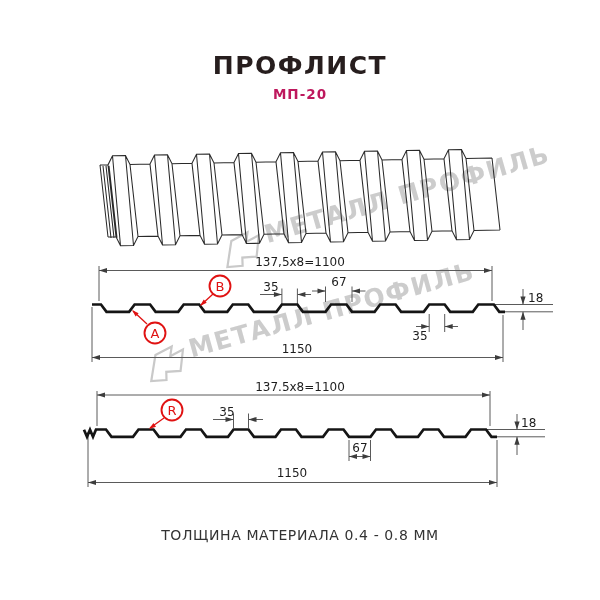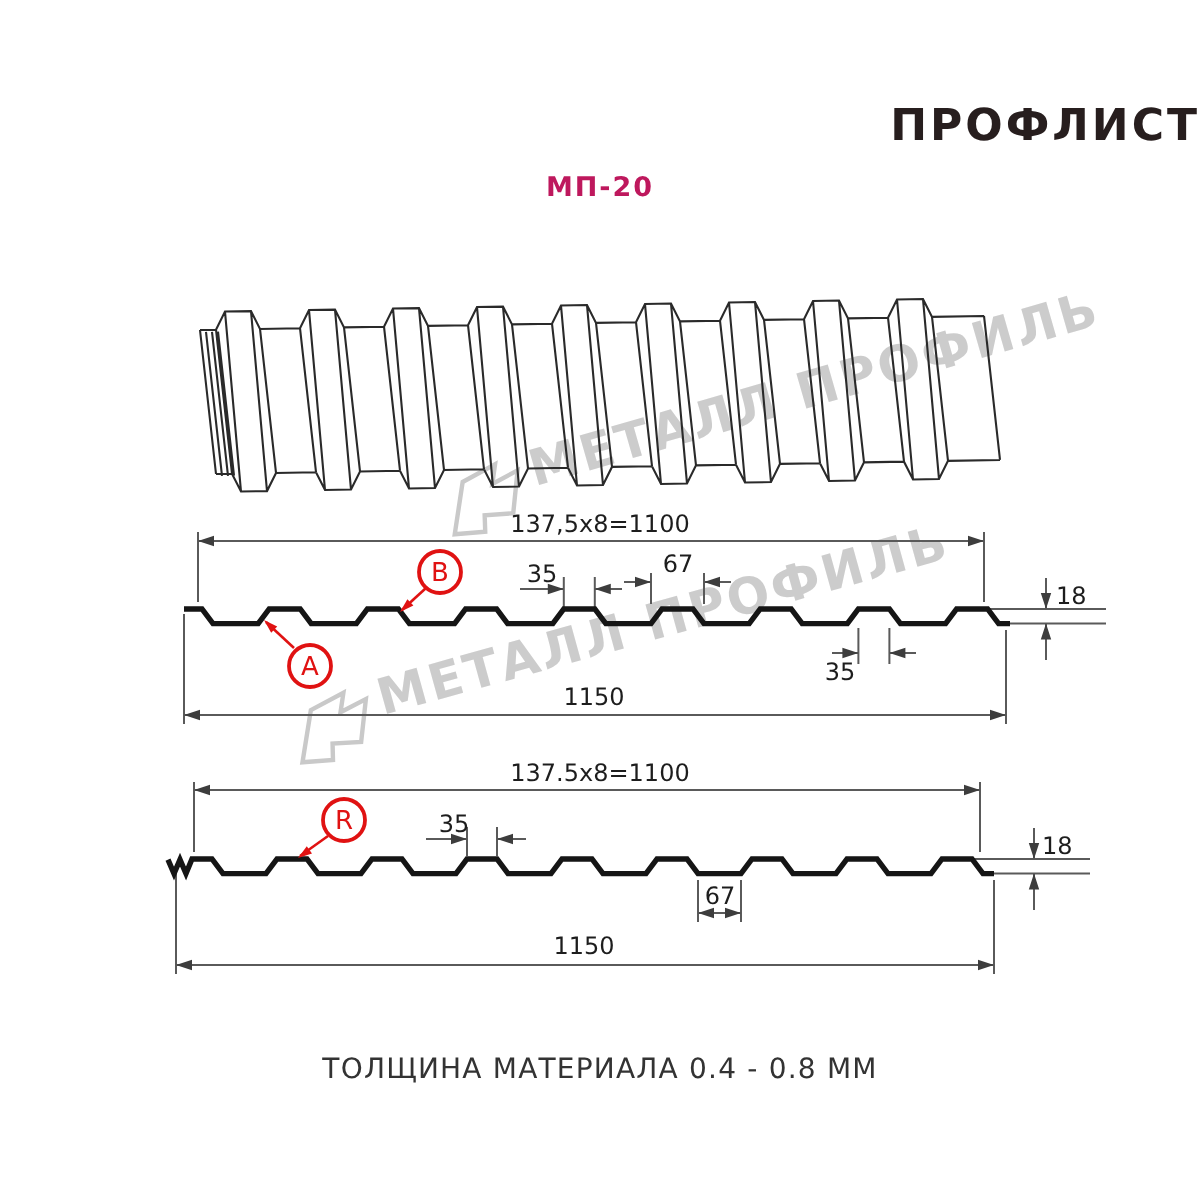--- a/index.html
+++ b/index.html
@@ -5,8 +5,8 @@
   html,body{margin:0;padding:0;background:#ffffff;}
   .canvas{position:relative;width:600px;height:600px;background:#ffffff;overflow:hidden;
           font-family:"DejaVu Sans","Liberation Sans",sans-serif;}
-  .title{position:absolute;top:51px;left:0;width:100%;text-align:right;
-         font-size:22px;font-weight:700;letter-spacing:1.5px;color:#271e1e;}
+  .title{position:absolute;top:51px;left:0;width:100%;text-align:center;
+         font-size:25px;font-weight:700;letter-spacing:1.5px;color:#271e1e;}
   .subtitle{position:absolute;top:86px;left:0;width:100%;text-align:center;
          font-size:13.5px;font-weight:600;letter-spacing:1px;color:#be185d;}
   .footer{position:absolute;top:527px;left:0;width:100%;text-align:center;

